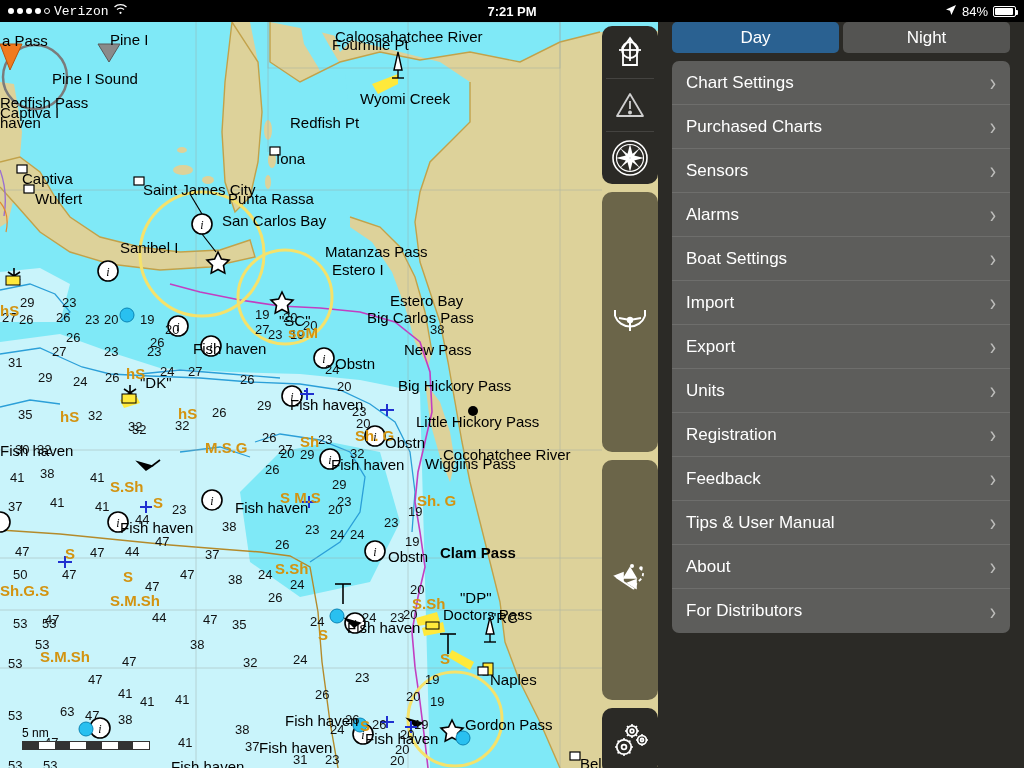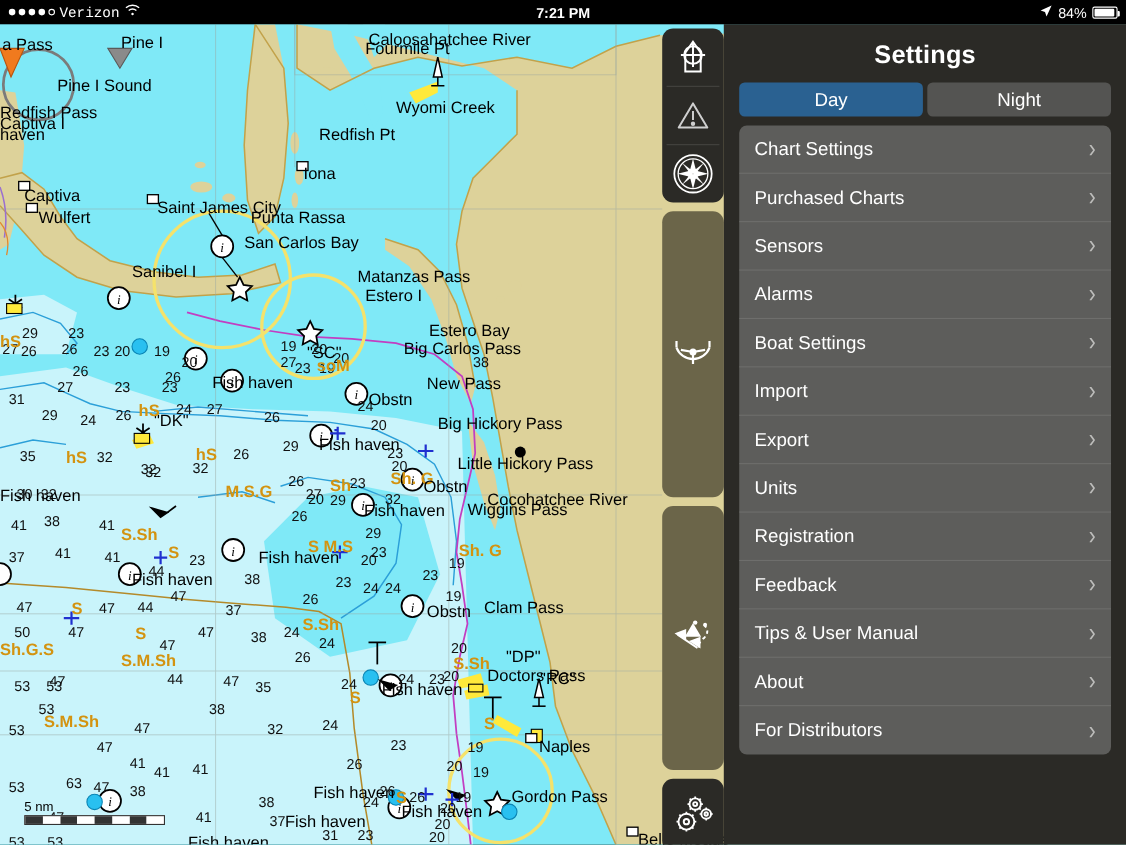--- a/index.html
+++ b/index.html
@@ -650,7 +650,6 @@
   </div>
 
   <div class="settings">
-    <div class="settings-title">Settings</div>
 
     <div class="segmented">
       <div class="seg active">Day</div>

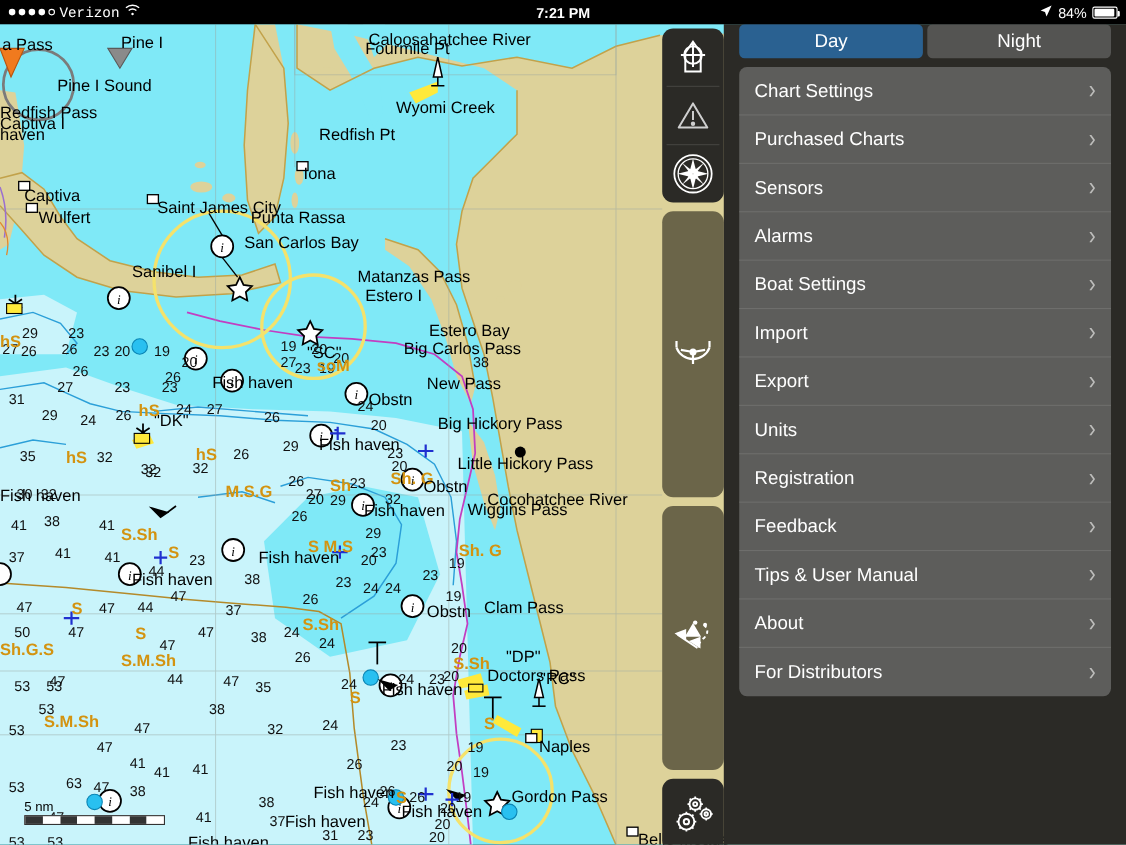--- a/index.html
+++ b/index.html
@@ -332,7 +332,7 @@
         <div class="maplabel" style="left: 279px; top: 290px;">"SC"</div>
         <div class="maplabel" style="left: 390px; top: 270px;">Estero Bay</div>
         <div class="maplabel" style="left: 367px; top: 287px;">Big Carlos Pass</div>
-        <div class="maplabel" style="left: 388px; top: 319px;">New Pass</div>
+        <div class="maplabel" style="left: 404px; top: 319px;">New Pass</div>
         <div class="maplabel" style="left: 398px; top: 355px;">Big Hickory Pass</div>
         <div class="maplabel" style="left: 416px; top: 391px;">Little Hickory Pass</div>
         <div class="maplabel" style="left: 140px; top: 352px;">"DK"</div>

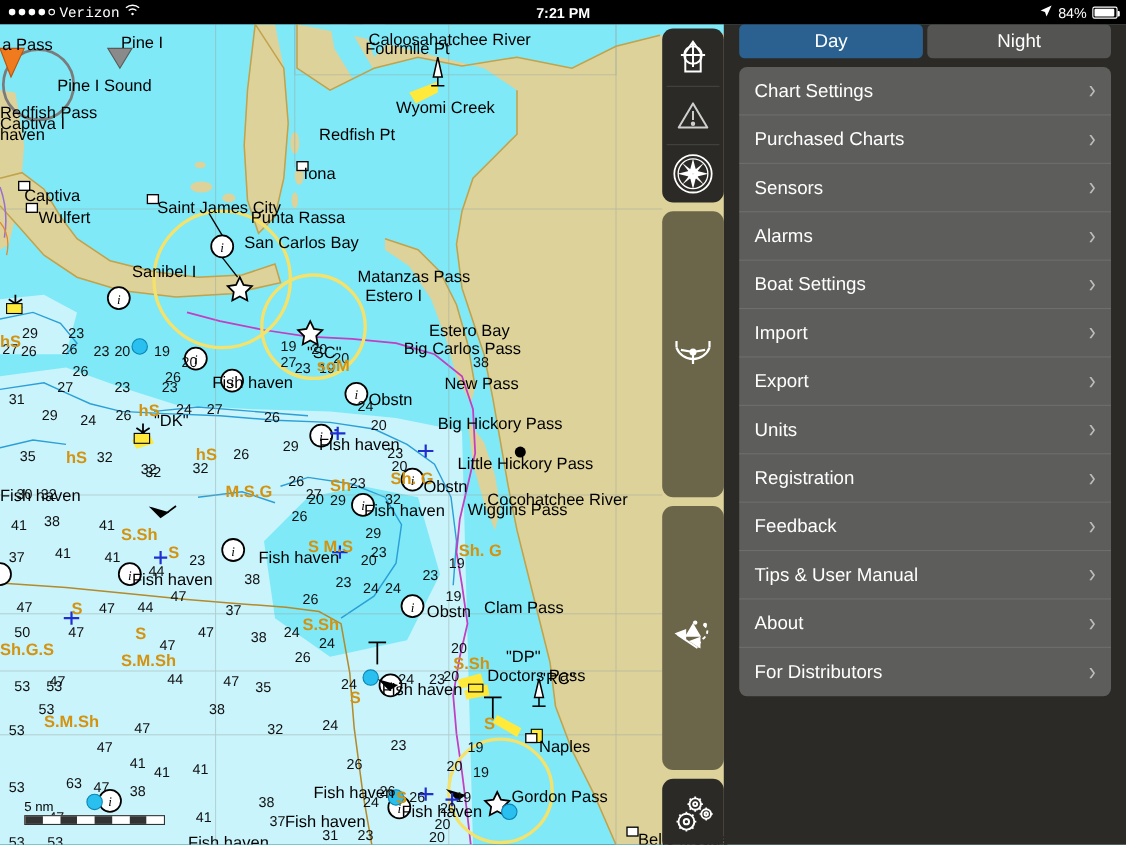--- a/index.html
+++ b/index.html
@@ -338,7 +338,7 @@
         <div class="maplabel" style="left: 140px; top: 352px;">"DK"</div>
         <div class="maplabel" style="left: 443px; top: 424px;">Cocohatchee River</div>
         <div class="maplabel" style="left: 425px; top: 433px;">Wiggins Pass</div>
-        <div class="maplabel" style="left: 440px; top: 522px;">Clam Pass</div>
+        <div class="maplabel" style="left: 440px; top: 522px; font-weight: bold;">Clam Pass</div>
         <div class="maplabel" style="left: 460px; top: 567px;">"DP"</div>
         <div class="maplabel" style="left: 443px; top: 584px;">Doctors Pass</div>
         <div class="maplabel" style="left: 491px; top: 587px;">"RC"</div>

